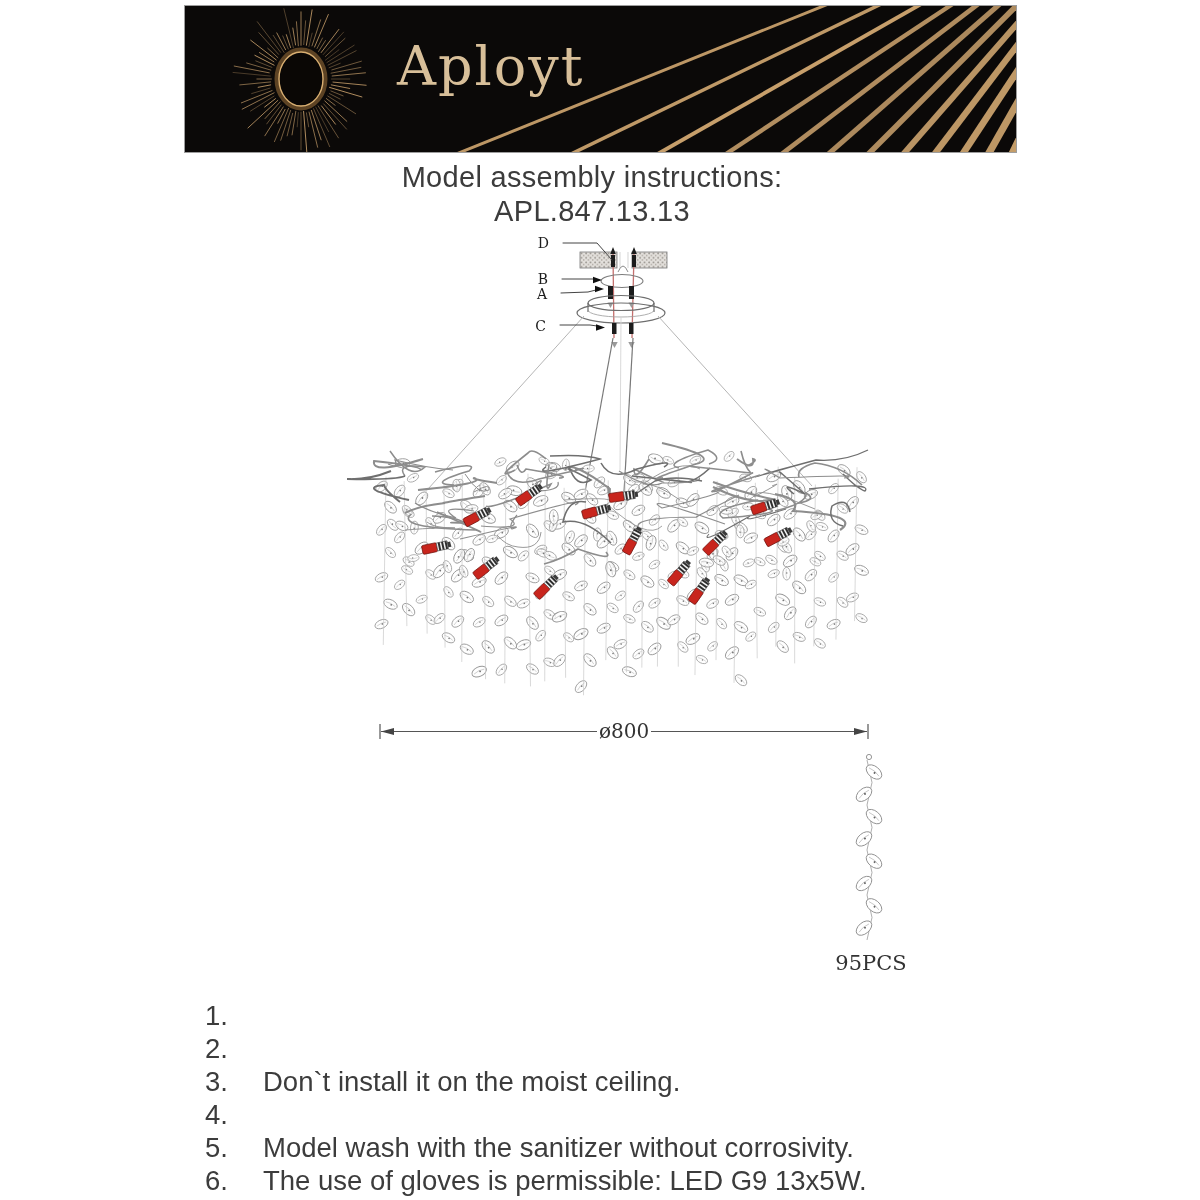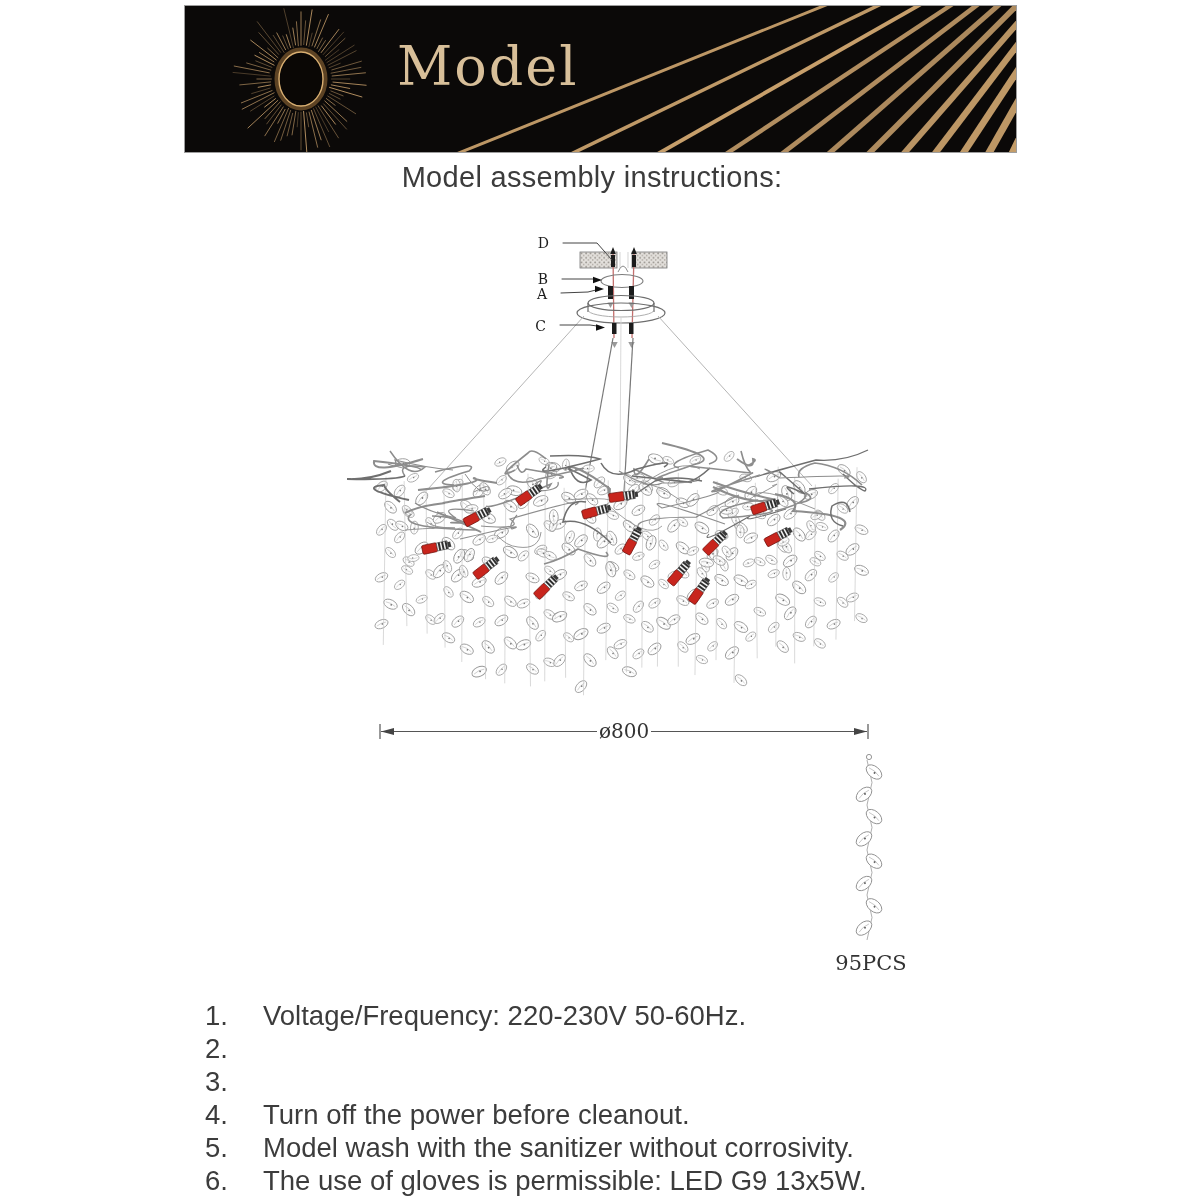--- a/index.html
+++ b/index.html
@@ -124,7 +124,7 @@
           <ellipse cx="116" cy="73" rx="22" ry="27" fill="#0a0705" stroke="#d9af72" stroke-width="1.4"></ellipse>
         </g>
     </svg>
-    <span class="brand">Model</span>
+    <span class="brand">Aployt</span>
   </div>
 
   <div class="title">

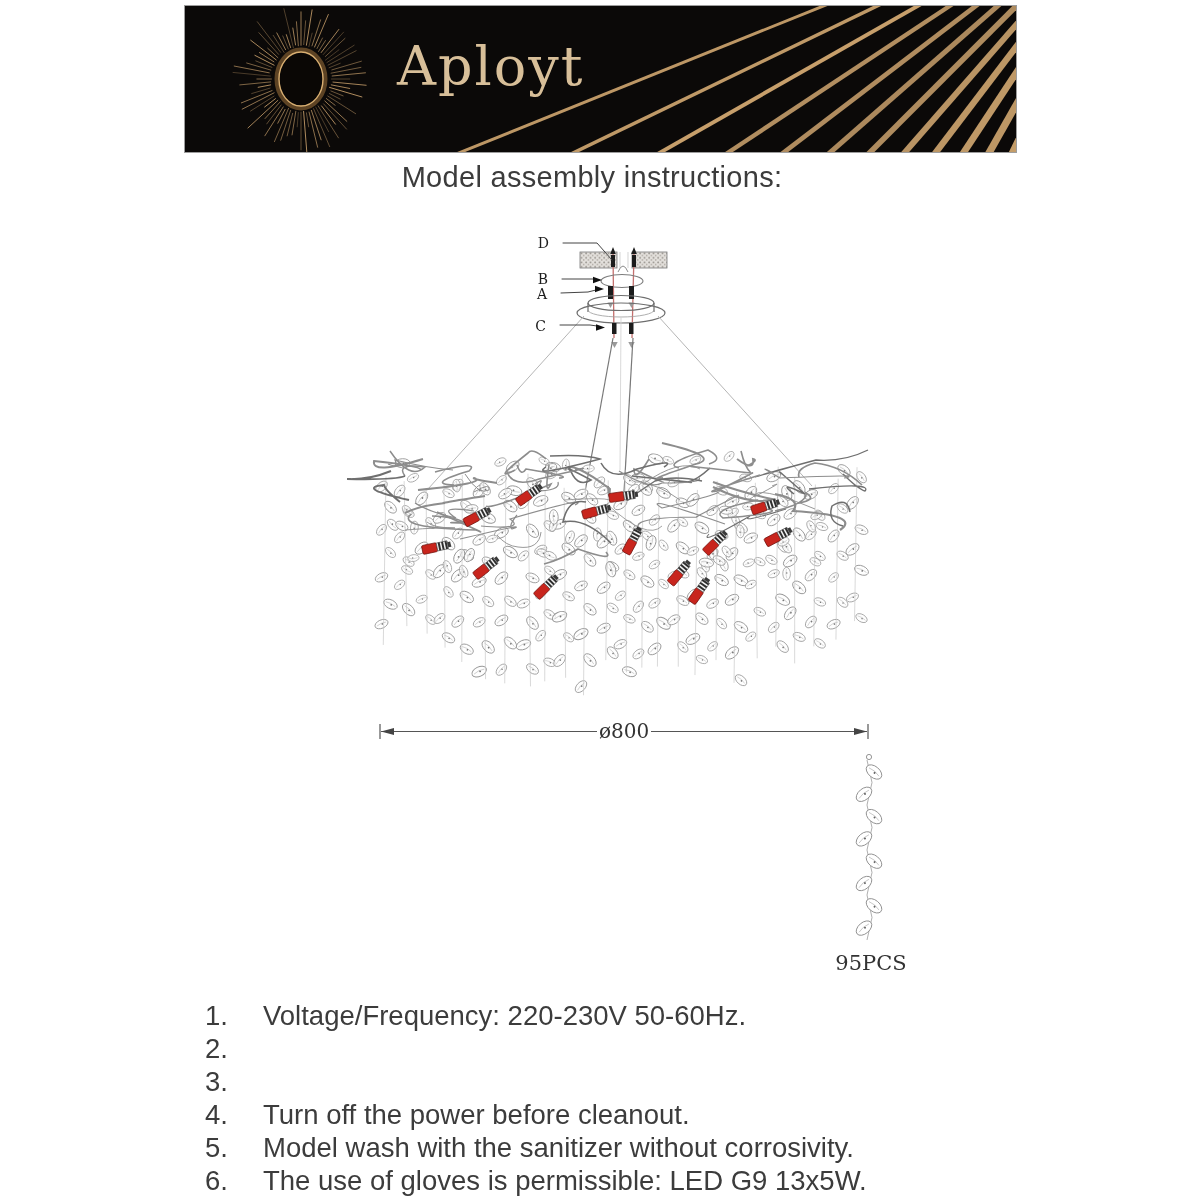--- a/index.html
+++ b/index.html
@@ -129,6 +129,7 @@
 
   <div class="title">
     <div>Model assembly instructions:</div>
+    <div>APL.847.13.13</div>
   </div>
 
   <svg class="diagram" viewBox="0 0 1200 1200">

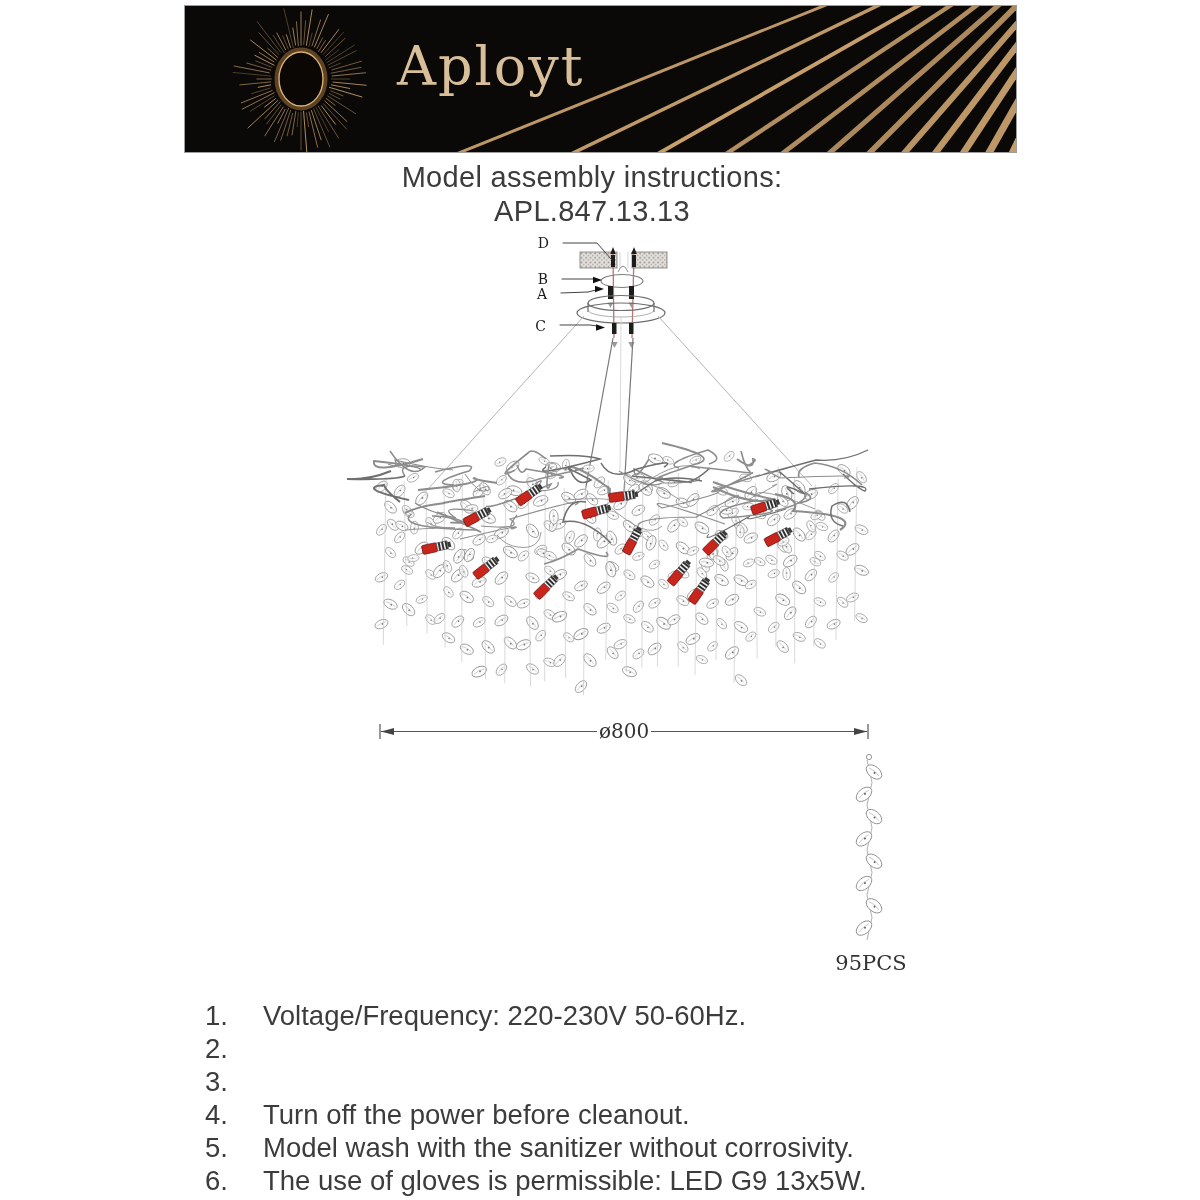--- a/index.html
+++ b/index.html
@@ -1776,7 +1776,6 @@
   <div class="list">
     <div class="li-row">
       <span class="li-num">1.</span>
-      <span class="li-text">Voltage/Frequency: 220-230V 50-60Hz.</span>
     </div>
     <div class="li-row">
       <span class="li-num">2.</span>

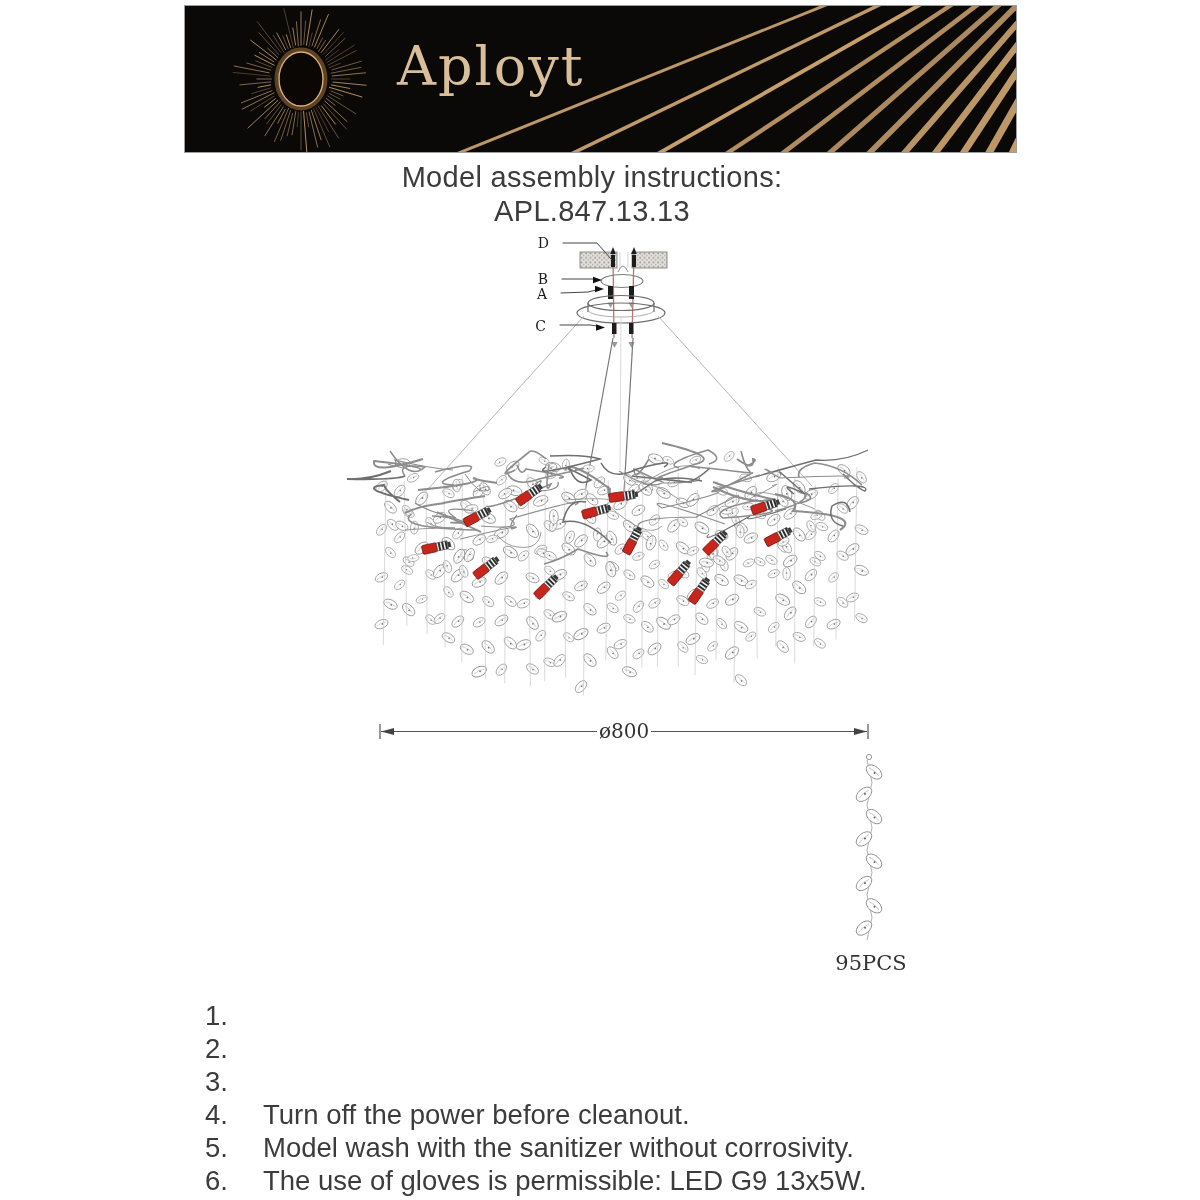--- a/index.html
+++ b/index.html
@@ -1782,6 +1782,7 @@
     </div>
     <div class="li-row">
       <span class="li-num">3.</span>
+      <span class="li-text">Don`t install it on the moist ceiling.</span>
     </div>
     <div class="li-row">
       <span class="li-num">4.</span>

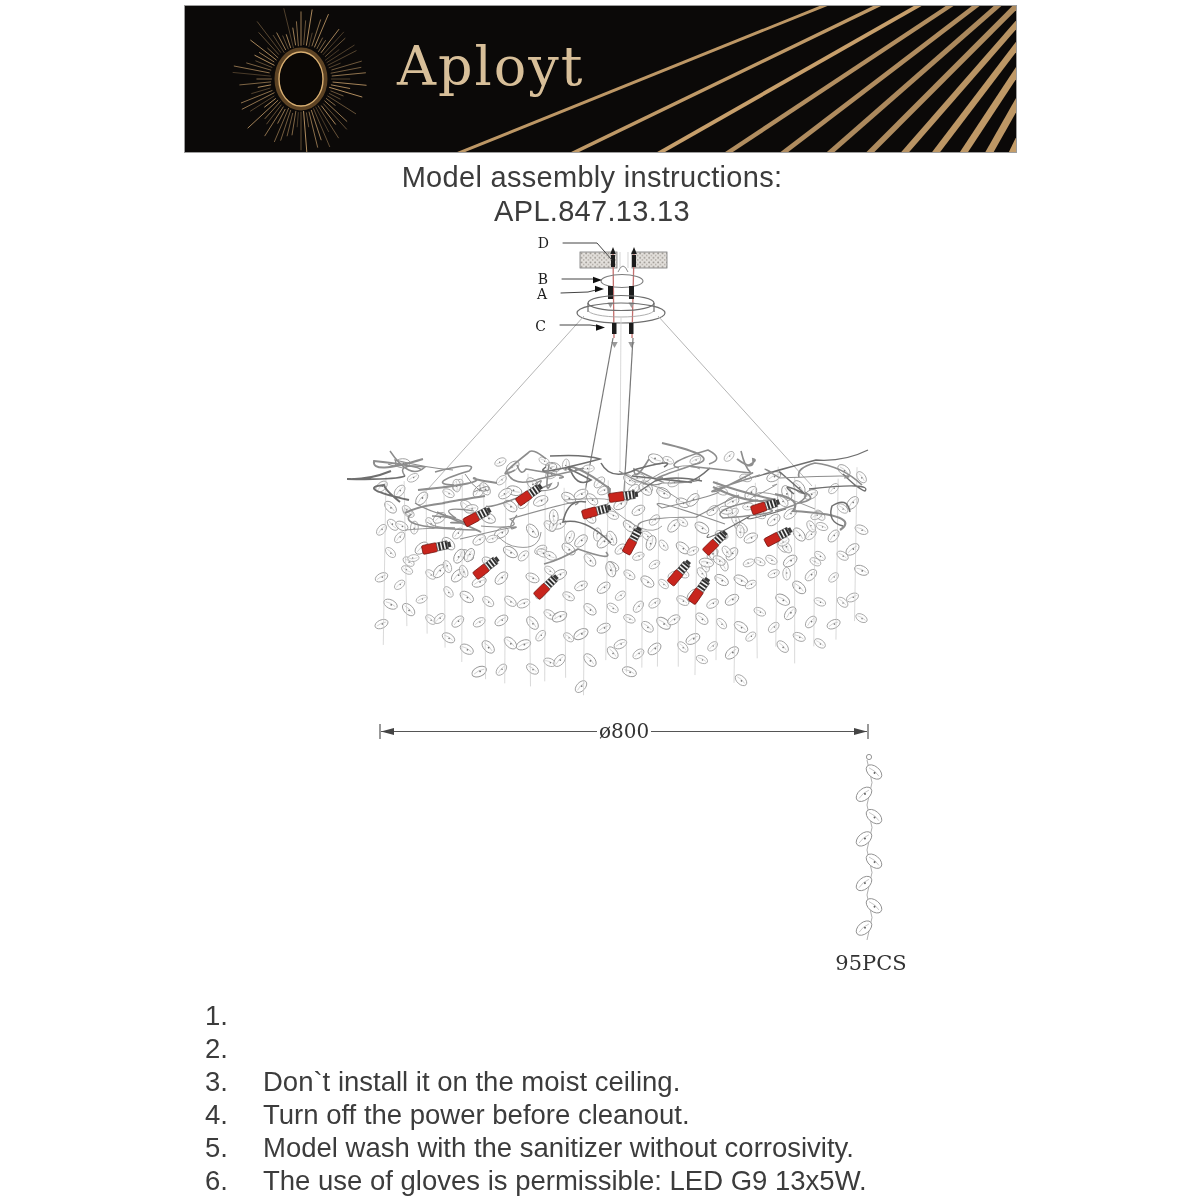--- a/index.html
+++ b/index.html
@@ -1786,7 +1786,6 @@
     </div>
     <div class="li-row">
       <span class="li-num">4.</span>
-      <span class="li-text">Turn off the power before cleanout.</span>
     </div>
     <div class="li-row">
       <span class="li-num">5.</span>

